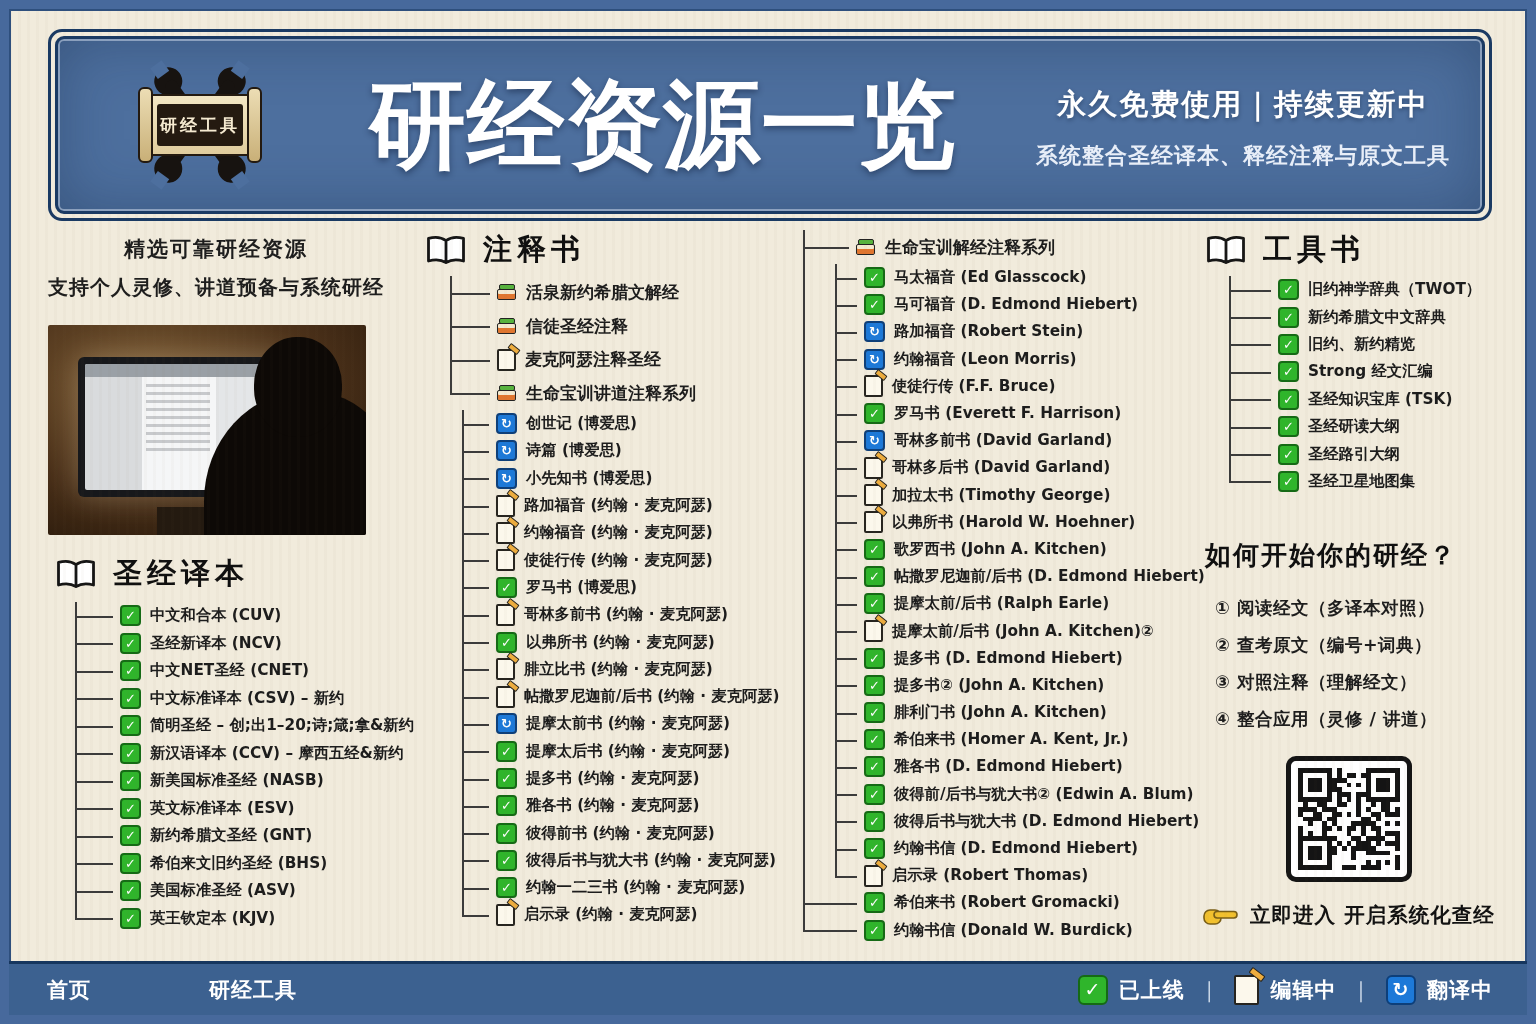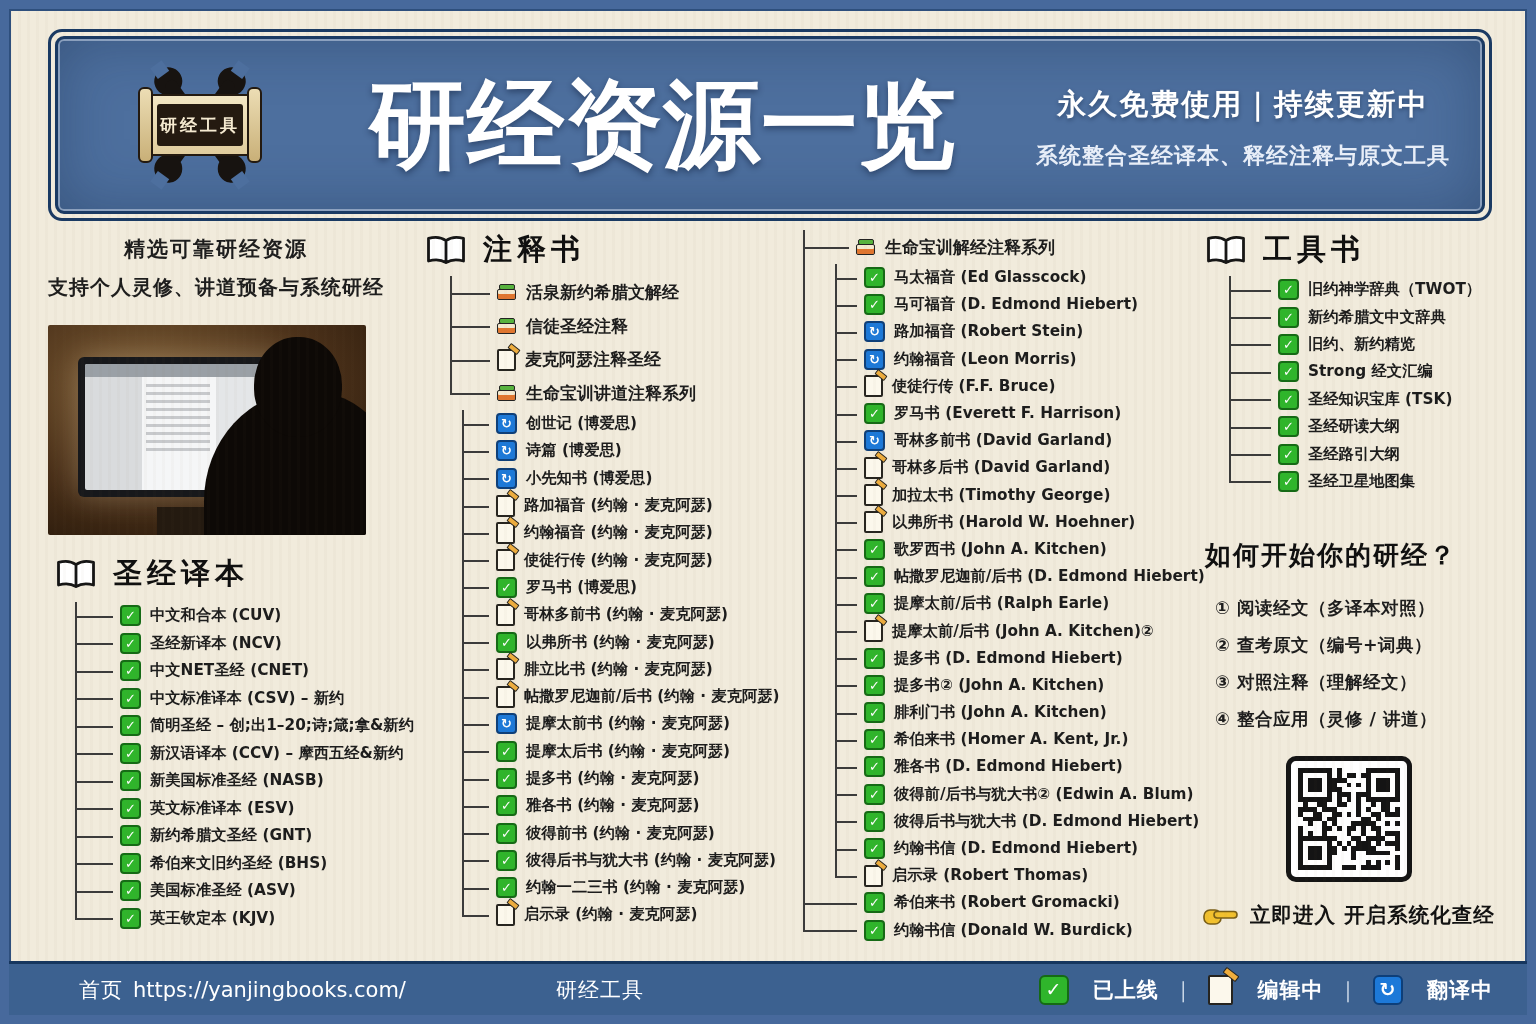--- a/index.html
+++ b/index.html
@@ -117,7 +117,7 @@
   .f-group{display:flex;align-items:baseline;gap:10px;font-size:21px;}
   .f-home{margin-left:38px;}
   .f-tool{margin-left:118px;}
-  .f-label{font-weight:400;letter-spacing:1px;margin-left:32px;}
+  .f-label{font-weight:700;letter-spacing:1px;}
   .f-url{font-weight:500;cursor:pointer;}
   .legend{margin-left:auto;margin-right:34px;display:flex;align-items:center;}
   .legend-item{display:flex;align-items:center;font-size:21px;font-weight:800;letter-spacing:1px;}

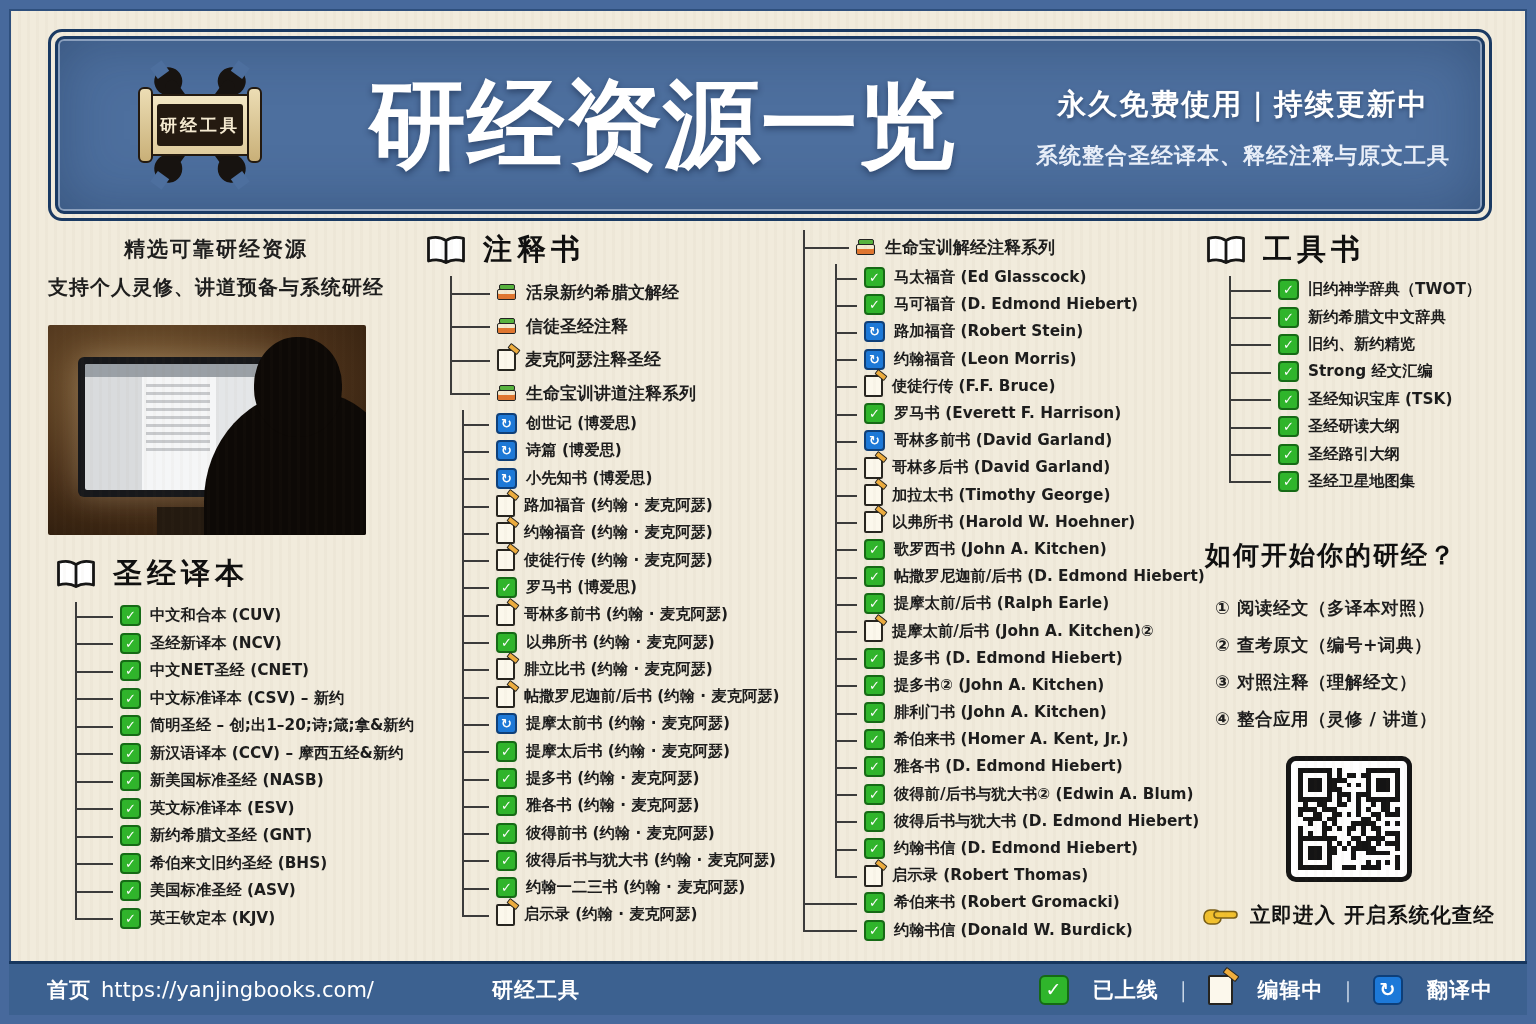--- a/index.html
+++ b/index.html
@@ -822,7 +822,6 @@
   <footer class="footer">
     <div class="f-group f-home">
       <span class="f-label">首页</span>
-      <span class="f-url">https://yanjingbooks.com/</span>
     </div>
     <div class="f-group f-tool">
       <span class="f-label">研经工具</span>

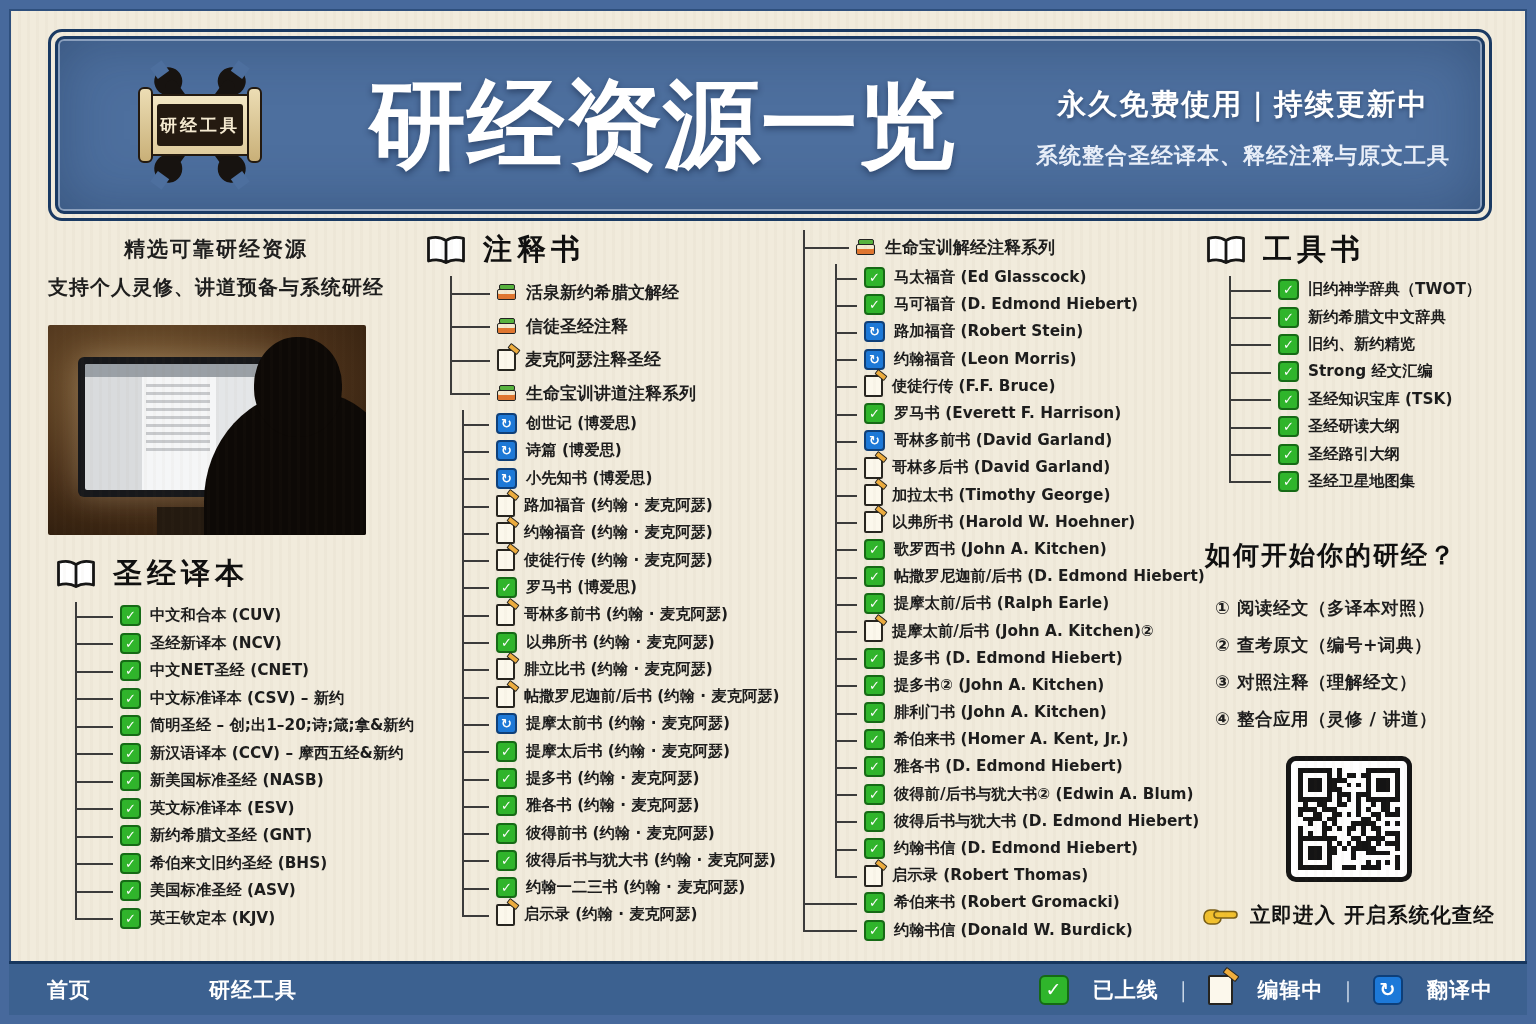--- a/index.html
+++ b/index.html
@@ -122,7 +122,7 @@
   .legend{margin-left:auto;margin-right:34px;display:flex;align-items:center;}
   .legend-item{display:flex;align-items:center;font-size:21px;font-weight:800;letter-spacing:1px;}
   .legend-item[data-sep]::before{content:attr(data-sep);margin:0 14px;font-weight:400;color:#dce6f2;}
-  .legend-label{margin-left:15px;}
+  .legend-label{margin-left:2px;}
 </style>
 </head>
 <body>

